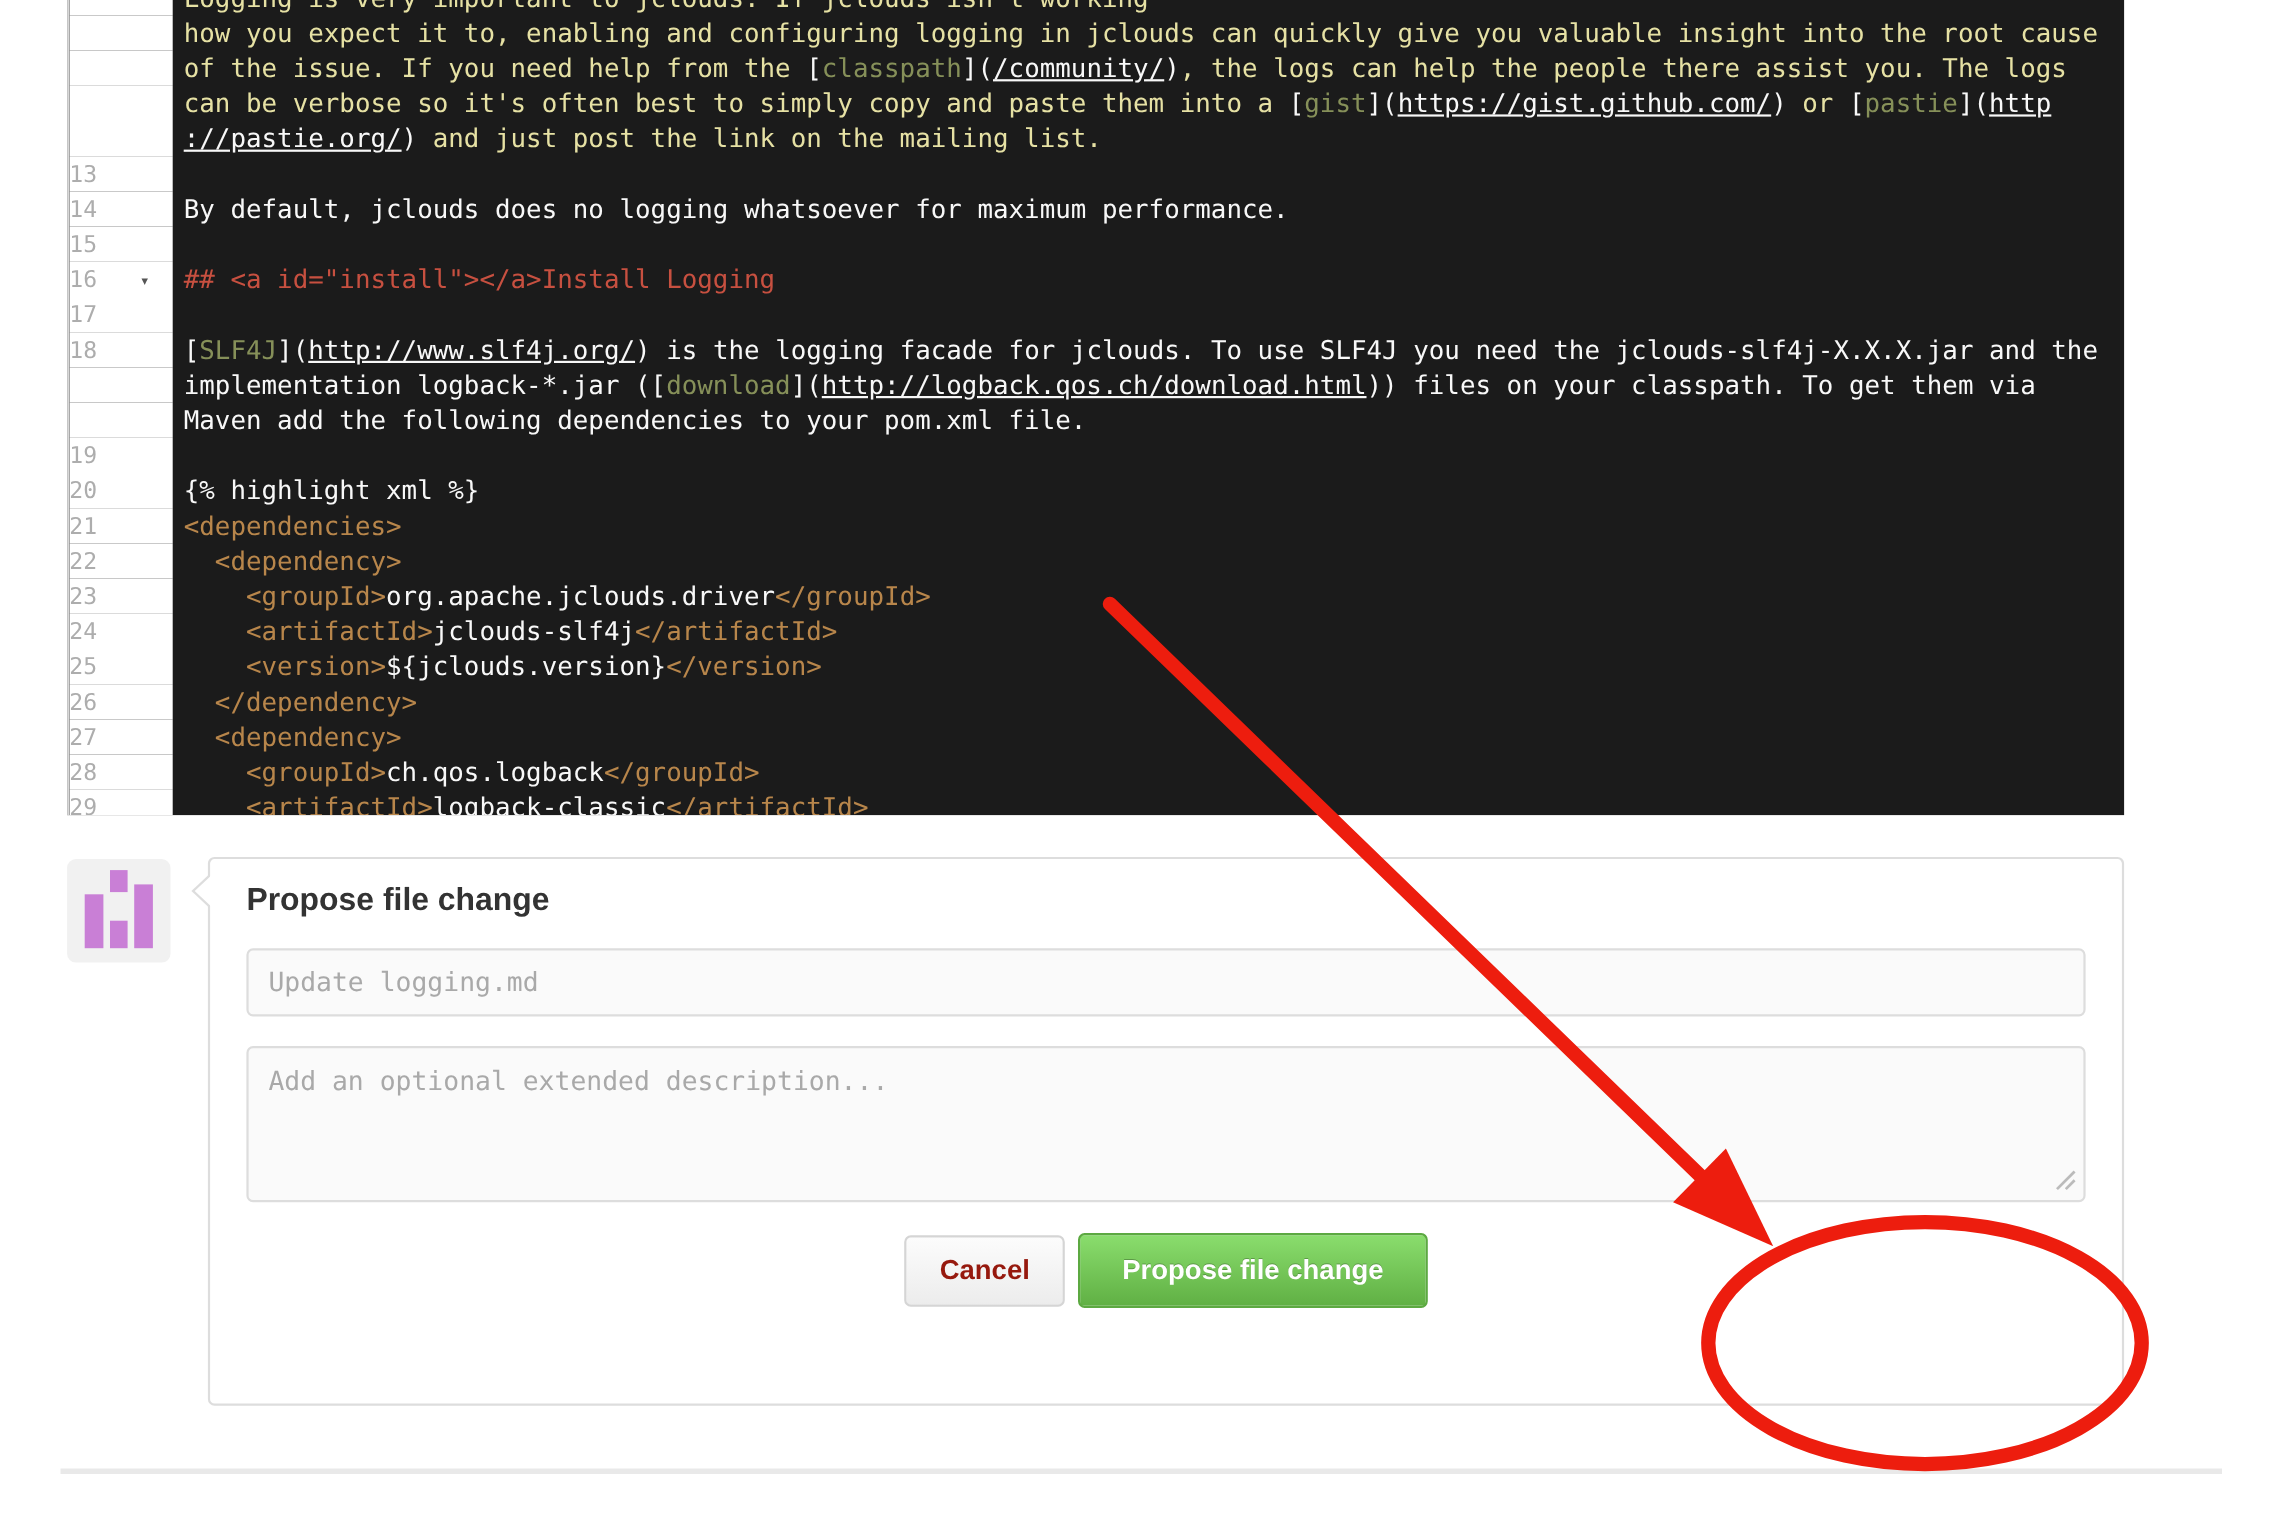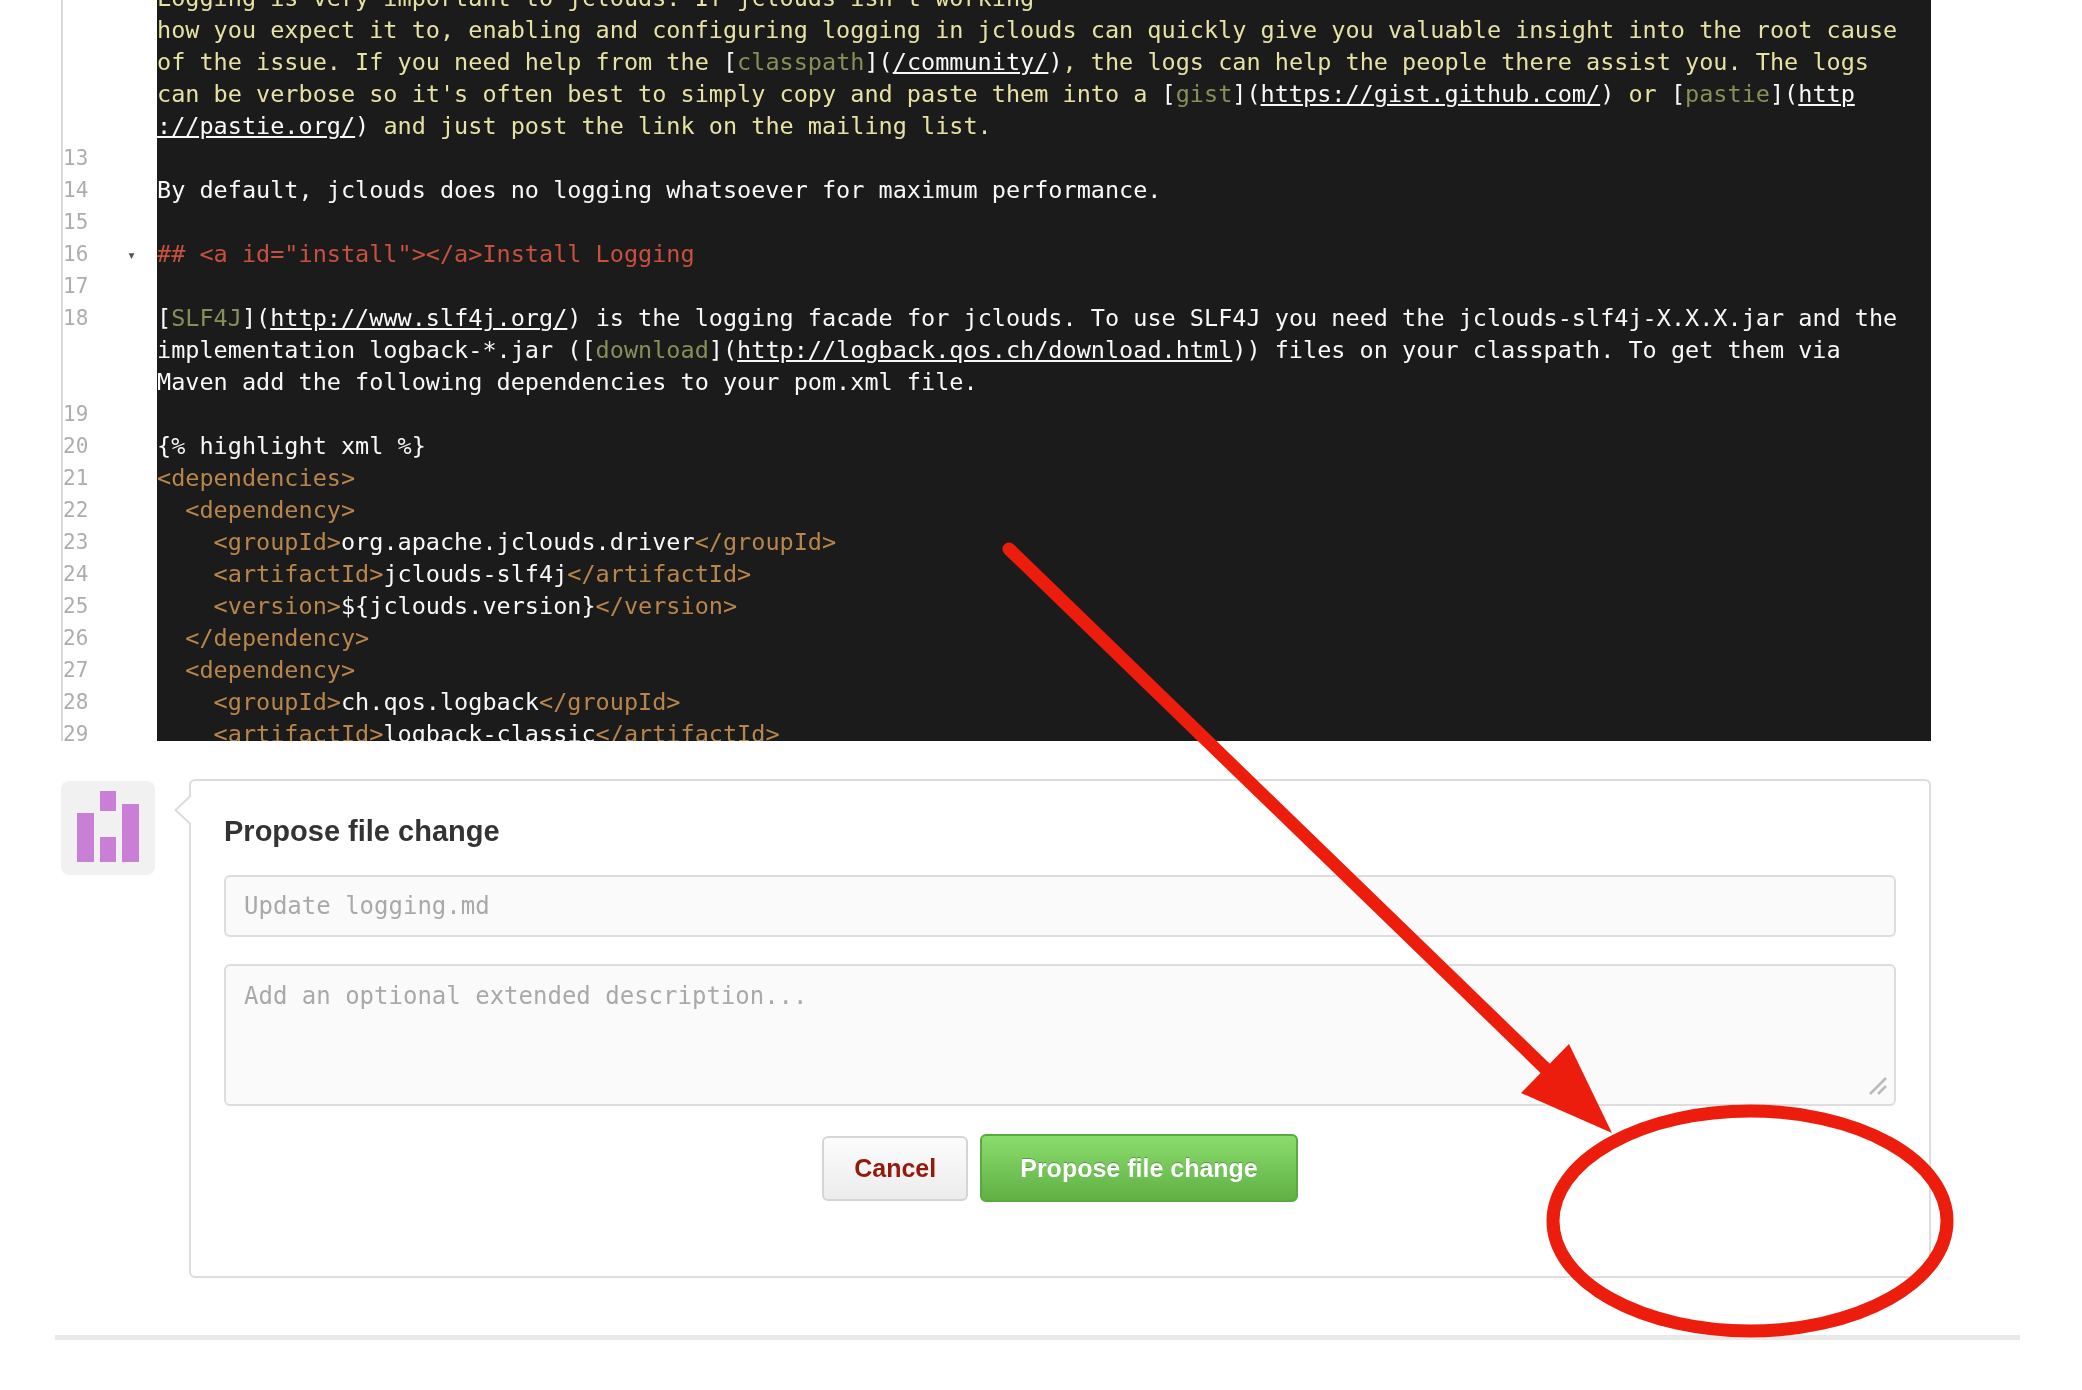--- a/index.html
+++ b/index.html
@@ -25,7 +25,7 @@
     position:absolute;left:64px;top:1px;color:#555;font-size:15px;
     line-height:32px;cursor:pointer;
   }
-  .cl{flex:1;white-space:pre;font-size:23.5px;}
+  .cl{flex:1;padding-left:10px;white-space:pre;font-size:23.5px;}
   .tok-y{color:var(--code_yellow);}
   .tok-w{color:var(--code_text);}
   .tok-lab{color:var(--code_link_label);}

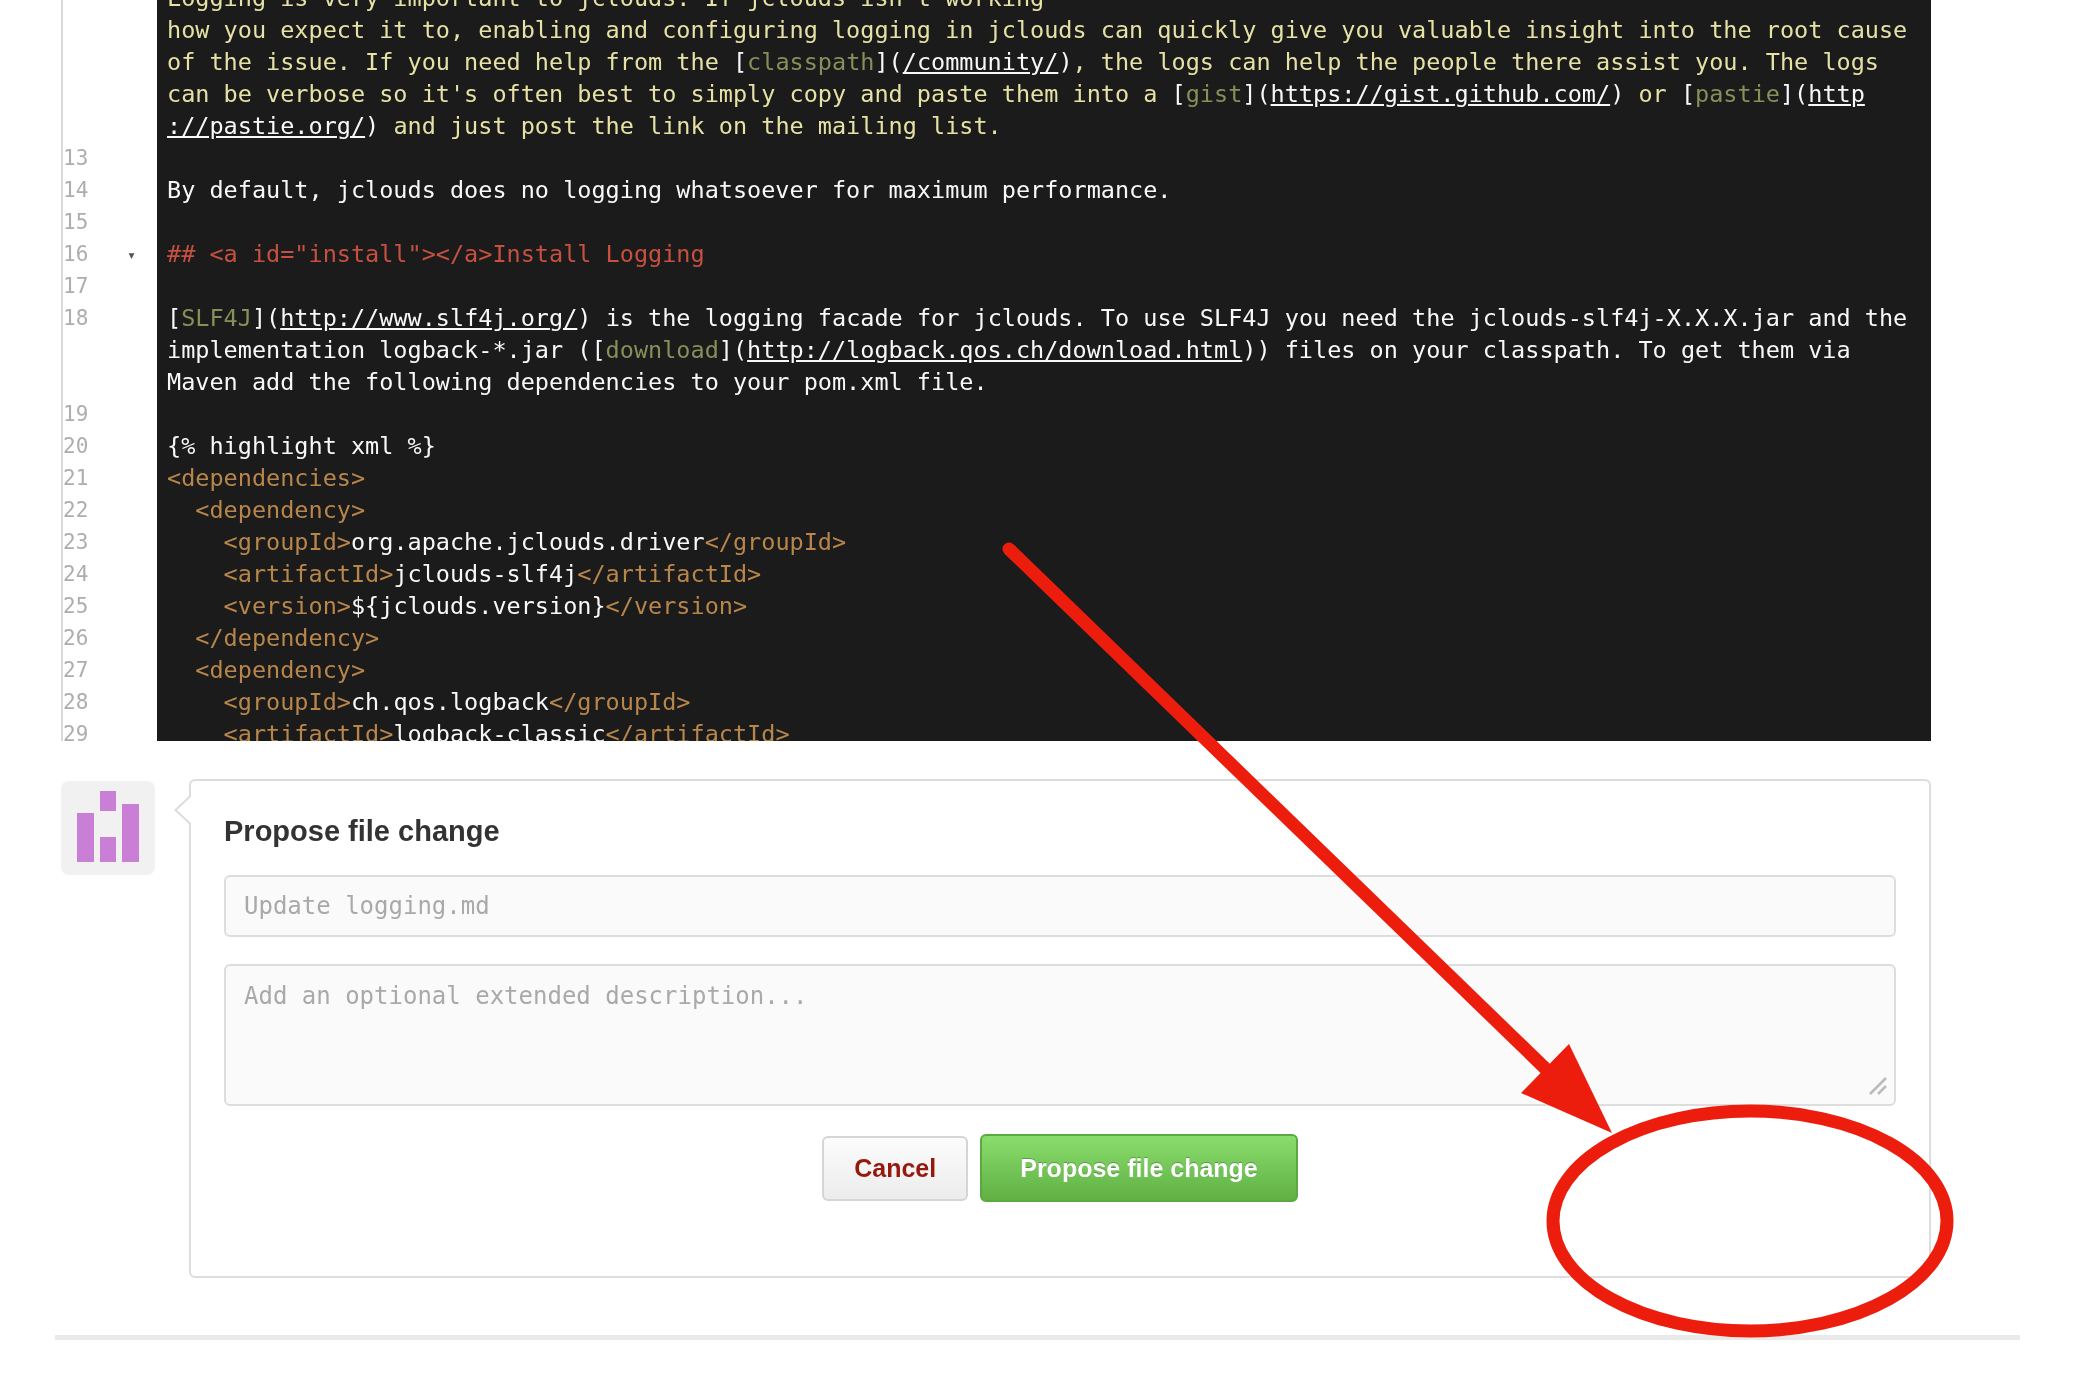--- a/index.html
+++ b/index.html
@@ -56,7 +56,7 @@
   }
   .caret-outer{left:-17px;top:14px;border-right:16px solid var(--border);}
   .caret-inner{left:-14px;top:14px;border-right:16px solid #fff;}
-  .form-inner{padding:34px 33px;}
+  .form-inner{padding:21px 33px;}
   .form-heading{
     margin:0 0 27px 0;font-size:29px;font-weight:bold;color:var(--heading_text);
   }

